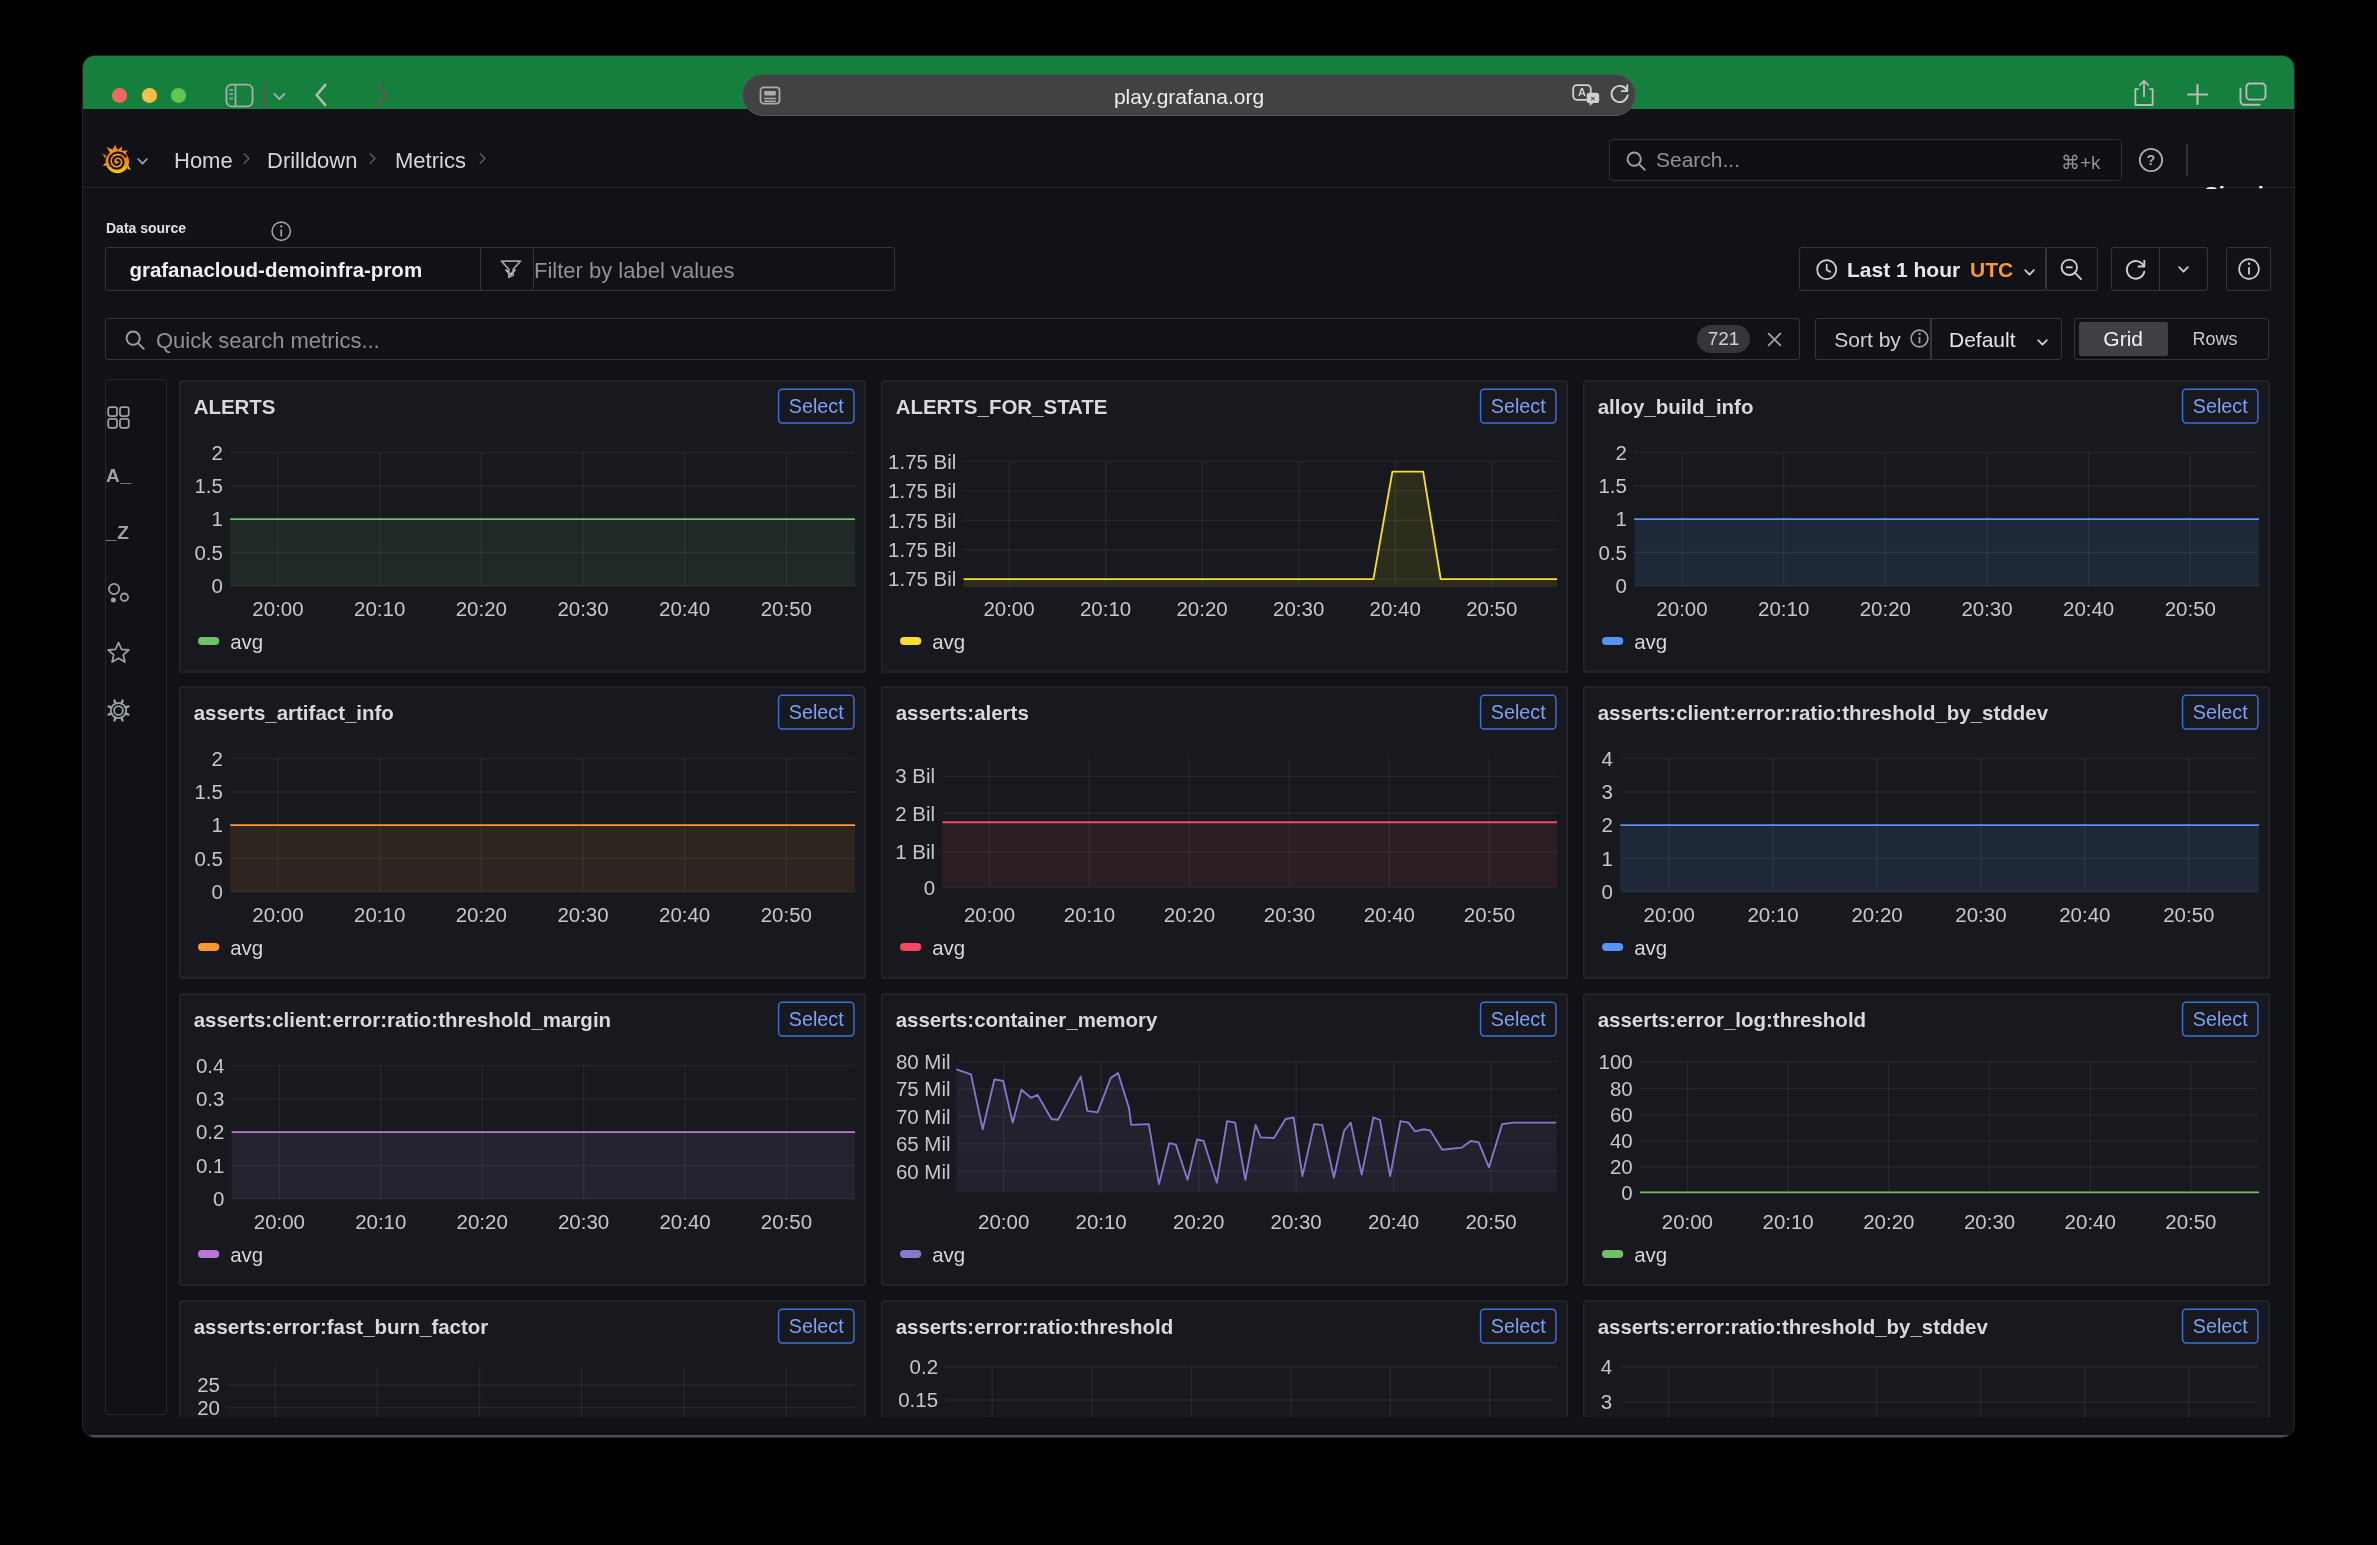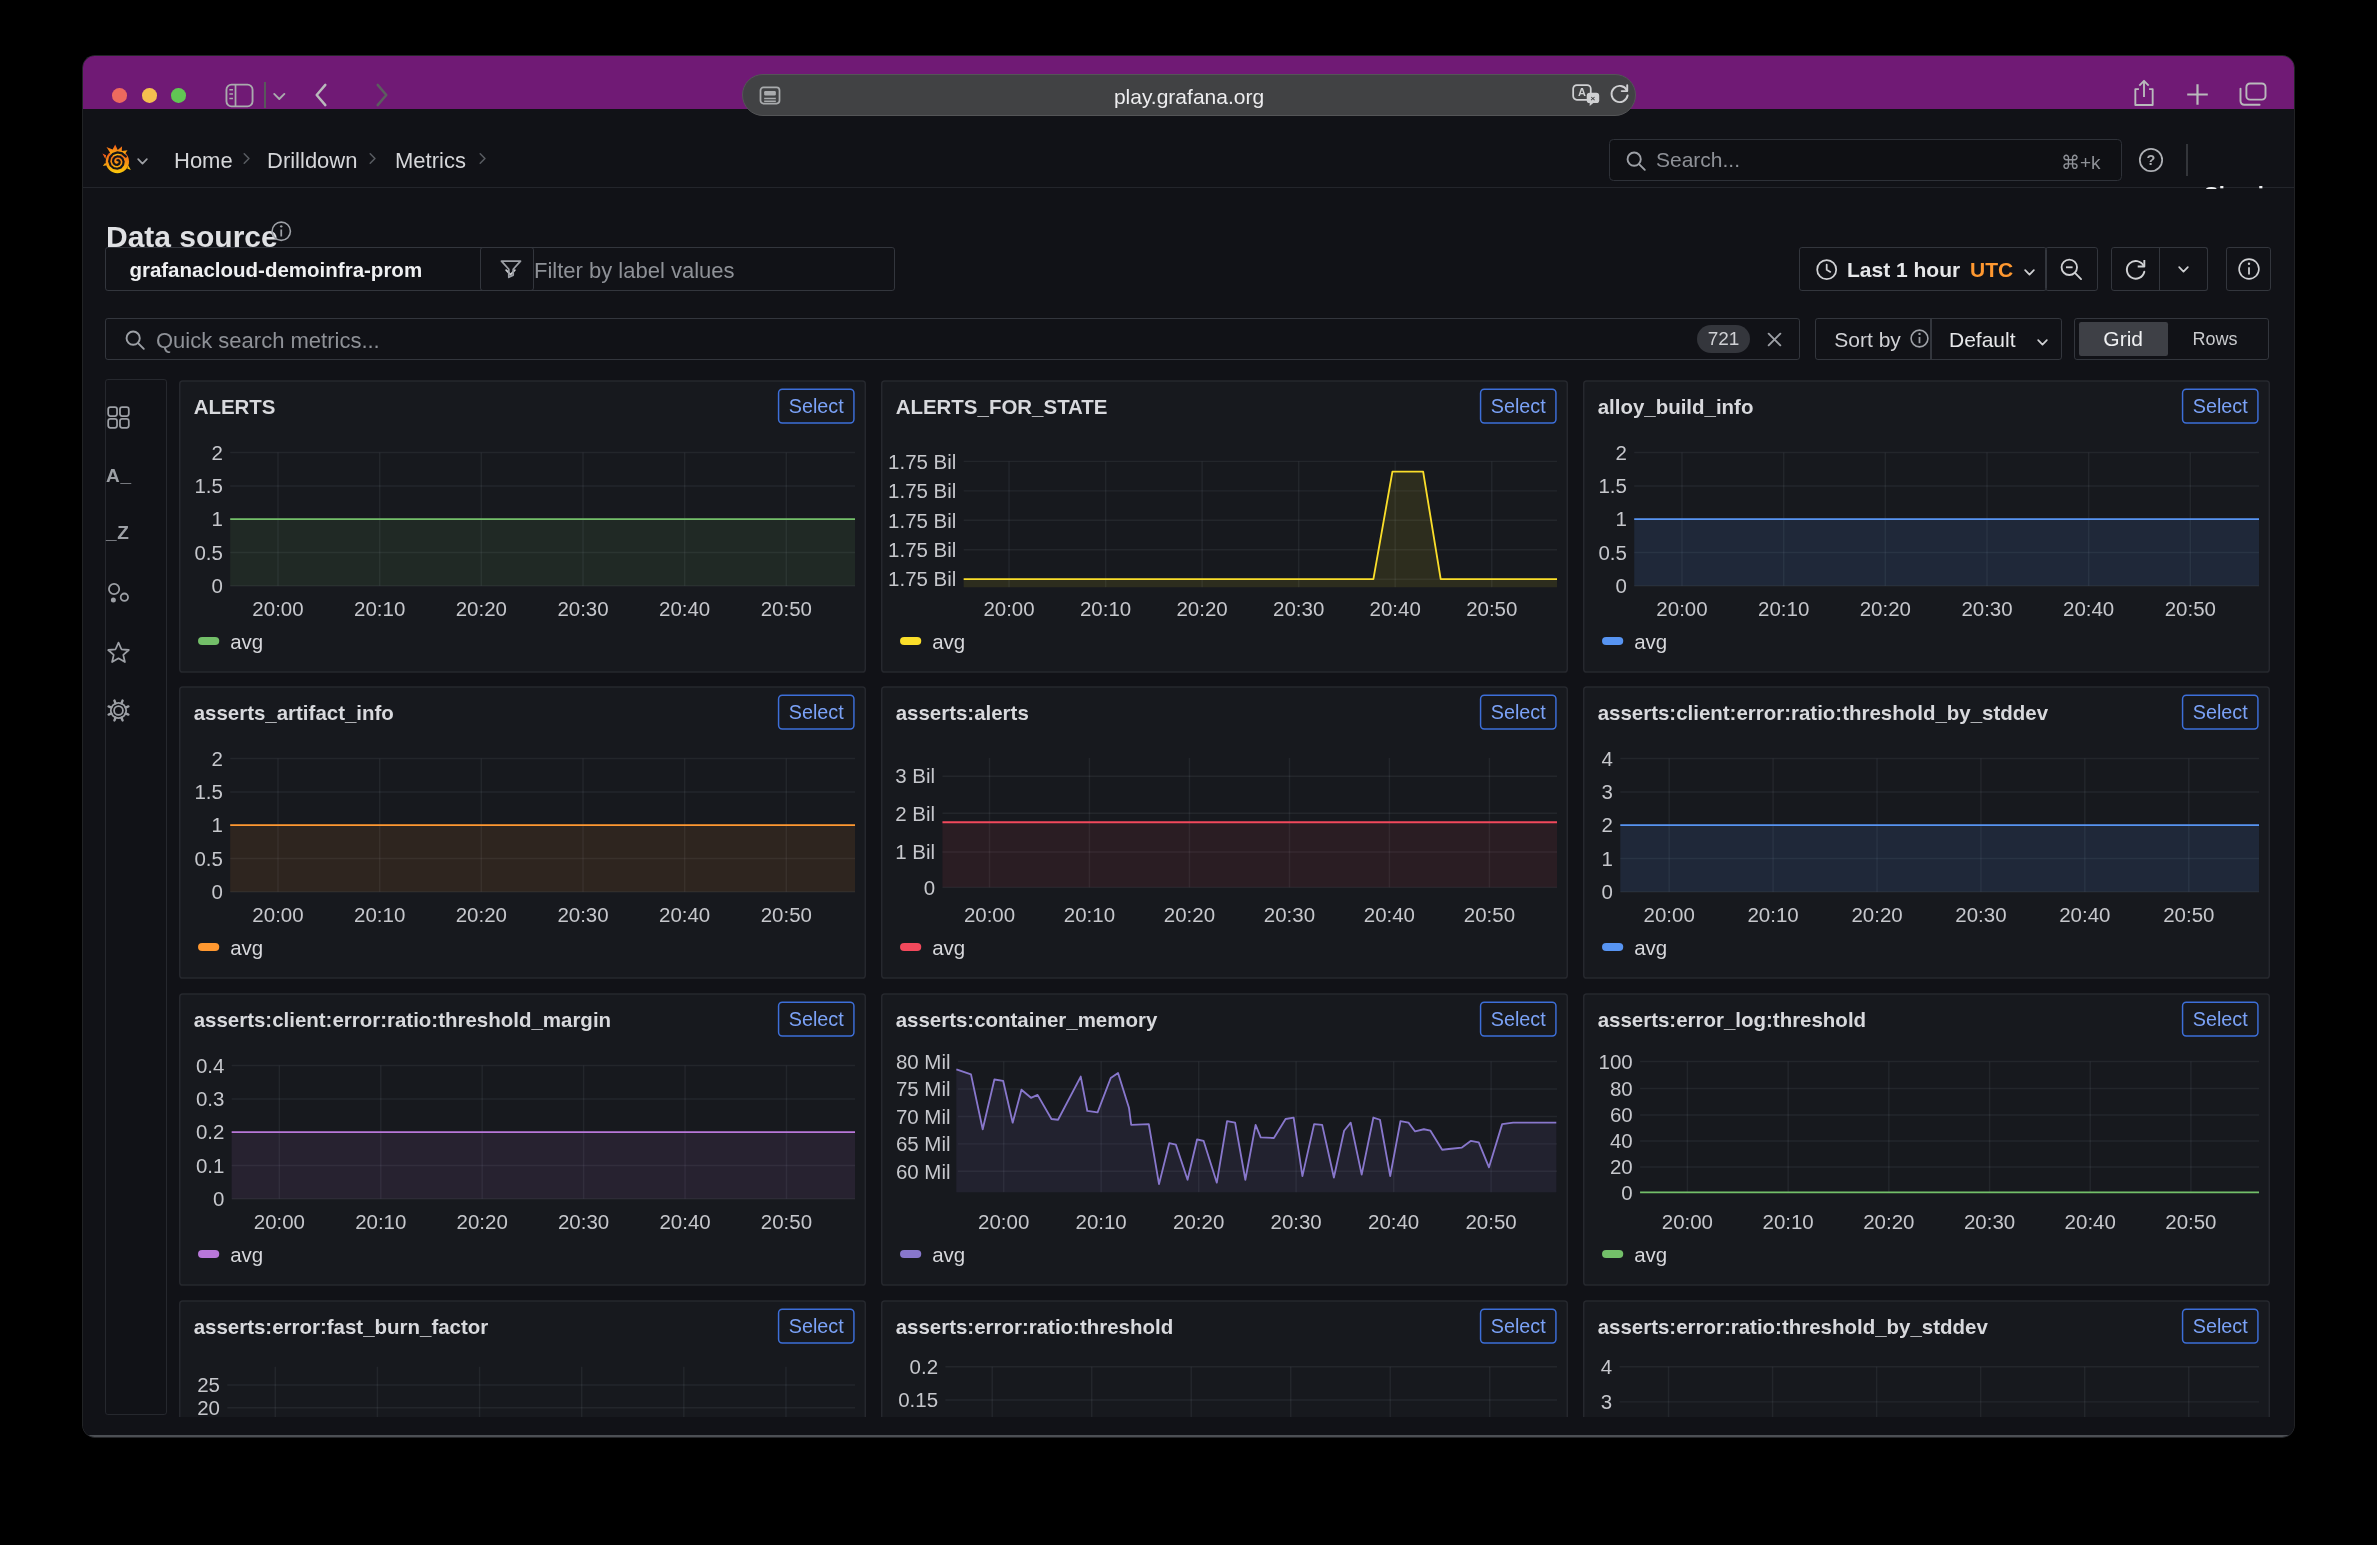--- a/index.html
+++ b/index.html
@@ -6,7 +6,7 @@
 #win { position:absolute; left:83px; top:56px; width:2211px; height:1381px;
   border-radius:11.7px; background:#111217; overflow:hidden;
   box-shadow:0 0 0 0.7px #303236; }
-#tbar { position:absolute; left:0; top:0; width:100%; height:53px; background:#701a75; }
+#tbar { position:absolute; left:0; top:0; width:100%; height:53px; background:#15803d; }
 .tl { position:absolute; top:32px; width:14.6px; height:14.6px; border-radius:50%; }
 .tbi { position:absolute; }
 #urlbox { position:absolute; left:659px; top:17.6px; width:894px; height:42px;

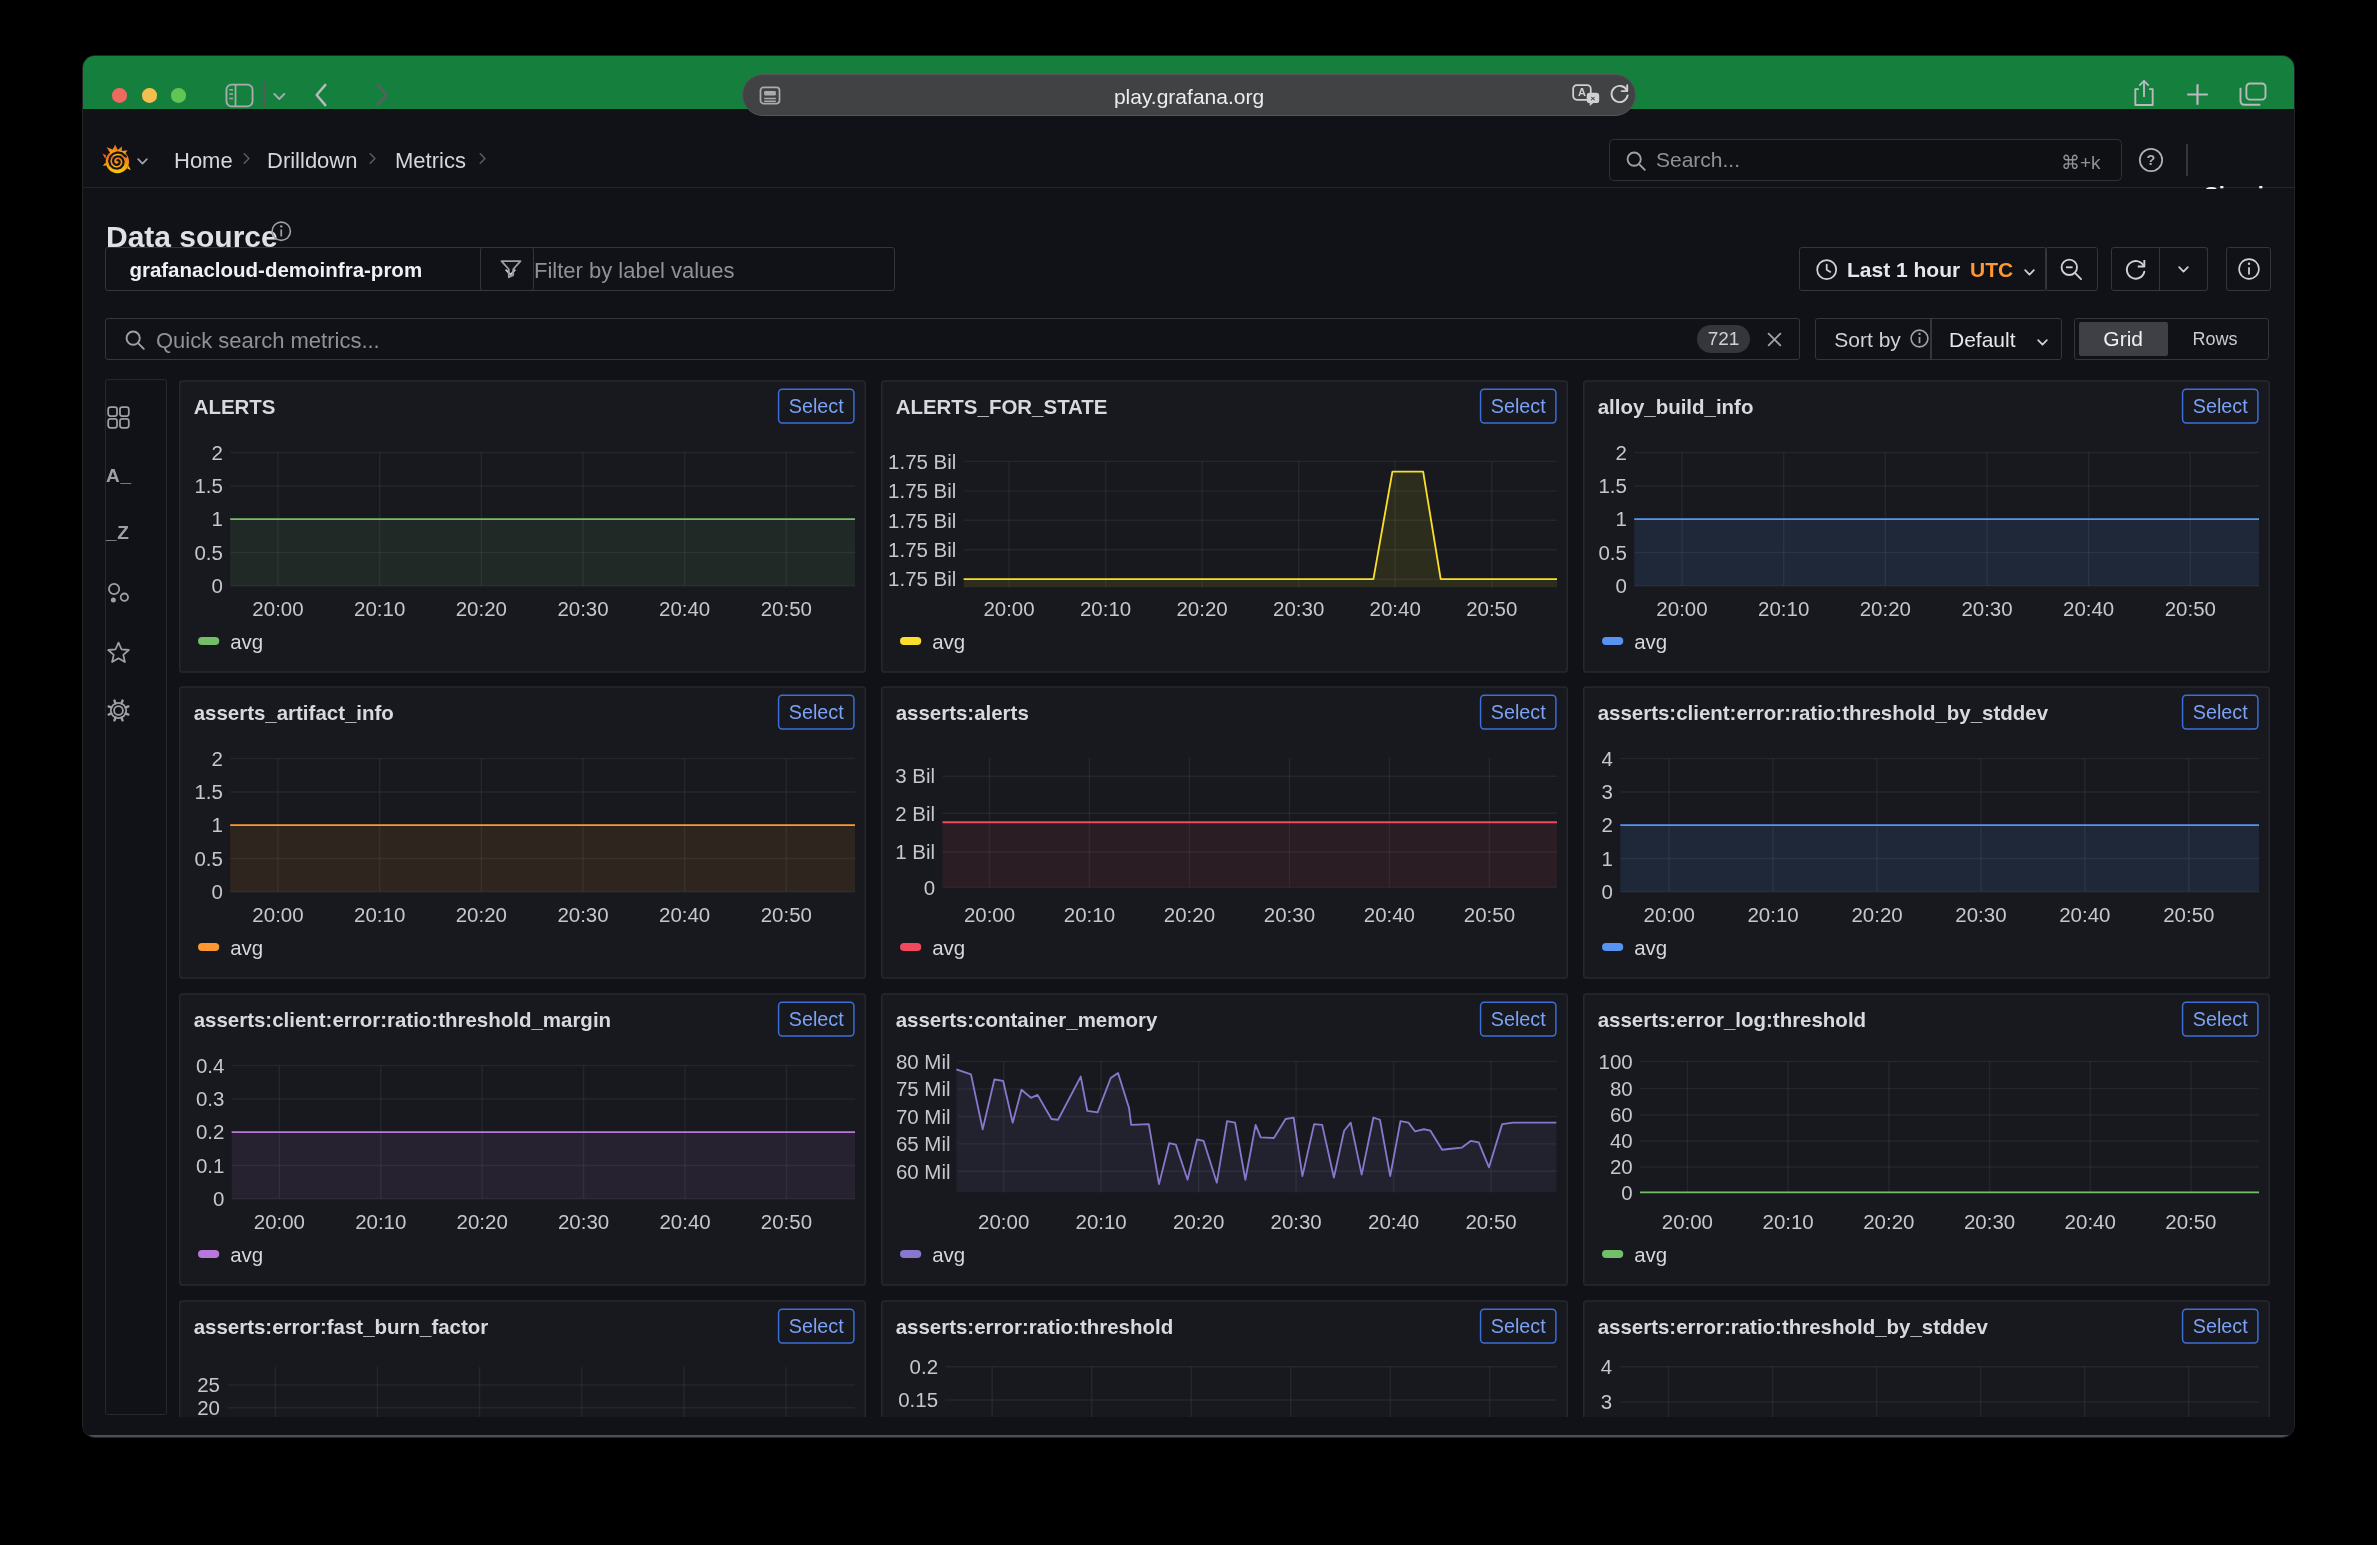--- a/index.html
+++ b/index.html
@@ -23,7 +23,7 @@
 .navdiv { position:absolute; width:1.5px; background:#33353a; }
 #signin { position:absolute; left:2121px; top:19px; font-size:22px; font-weight:700; color:#eff0f2;margin-top:34px; }
 #content { position:absolute; left:0; top:133px; right:0; bottom:0; background:#111217; }
-.lab { position:absolute; font-size:30px; font-weight:700; color:#e0e1e4; }
+.lab { position:absolute; font-size:14px; font-weight:700; color:#e0e1e4; }
 .box { position:absolute; height:44px; border:1.5px solid #33363d; border-radius:2.9px; }
 .ph { color:#8e9197; font-size:22px; }
 .btxt { color:#eff0f2; font-size:20.5px; font-weight:700; }

